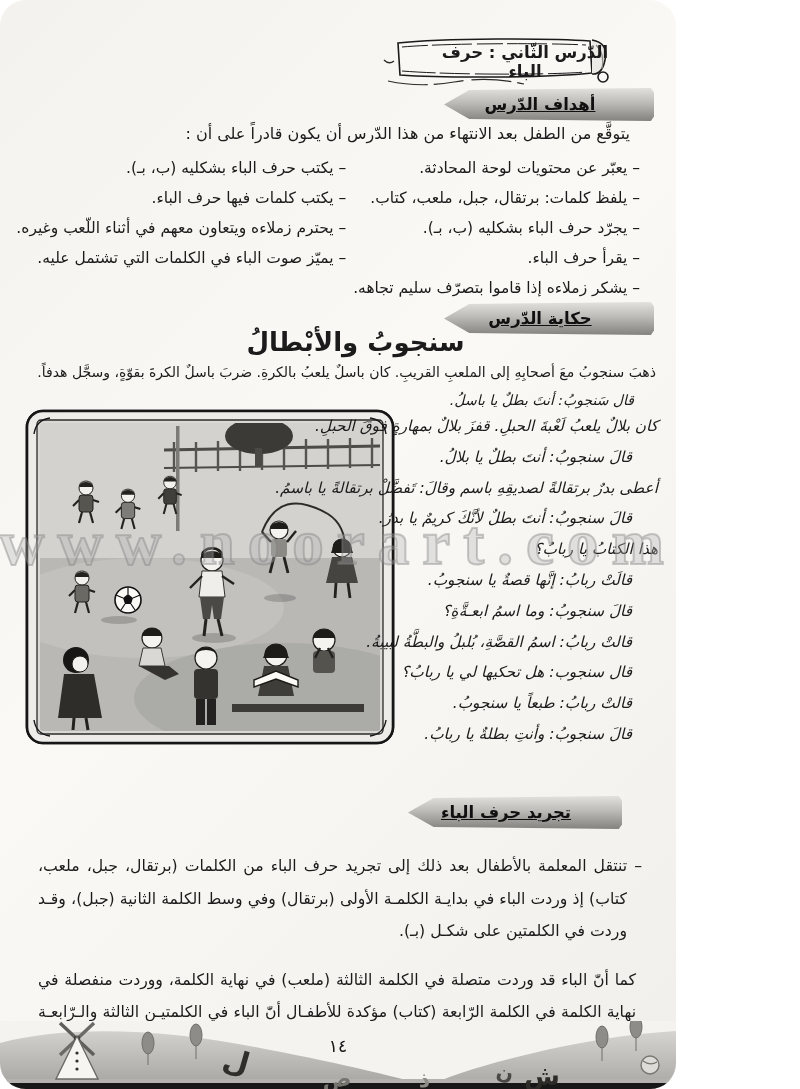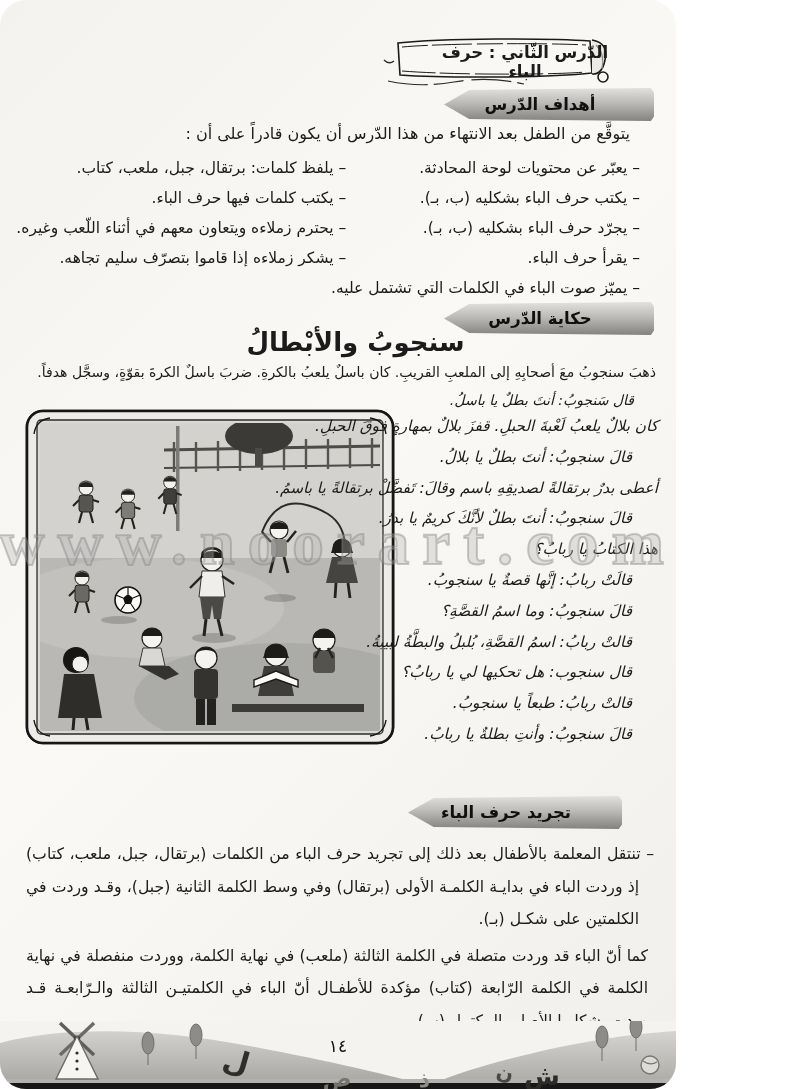--- a/index.html
+++ b/index.html
@@ -26,6 +26,7 @@
     clip-path:polygon(0 50%,12% 6%,98.5% 0,100% 14%,100% 86%,98.5% 100%,12% 94%);
     padding-right:18px;
     filter:drop-shadow(2px 3px 2px rgba(0,0,0,0.28));
+    text-decoration:underline;
   }
   #banner-ahdaf{top:88px; right:22px; width:192px;}
   #banner-hekaya{top:302px; right:22px; width:192px;}

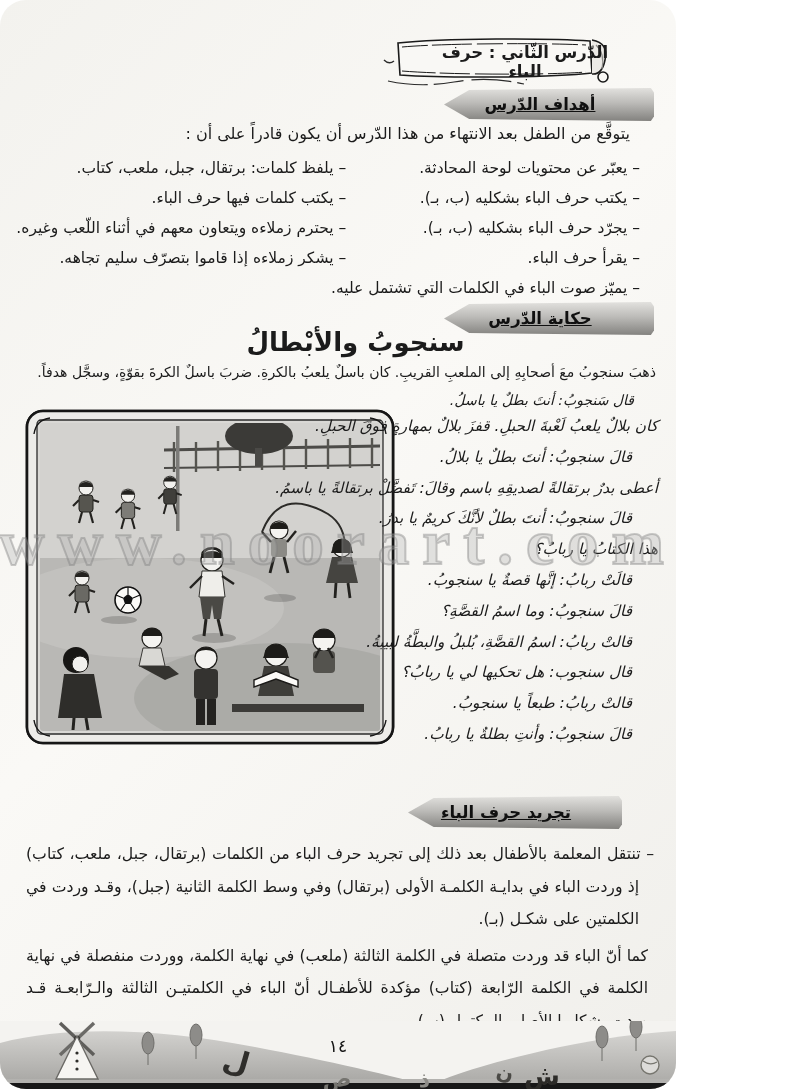--- a/index.html
+++ b/index.html
@@ -102,8 +102,8 @@
 
   <div class="objectives">
     <div>– يعبّر عن محتويات لوحة المحادثة.</div>
+    <div>– يكتب حرف الباء بشكليه (ب، بـ).</div>
     <div>– يلفظ كلمات: برتقال، جبل، ملعب، كتاب.</div>
-    <div>– يكتب حرف الباء بشكليه (ب، بـ).</div>
     <div>– يكتب كلمات فيها حرف الباء.</div>
     <div>– يجرّد حرف الباء بشكليه (ب، بـ).</div>
     <div>– يحترم زملاءه ويتعاون معهم في أثناء اللّعب وغيره.</div>

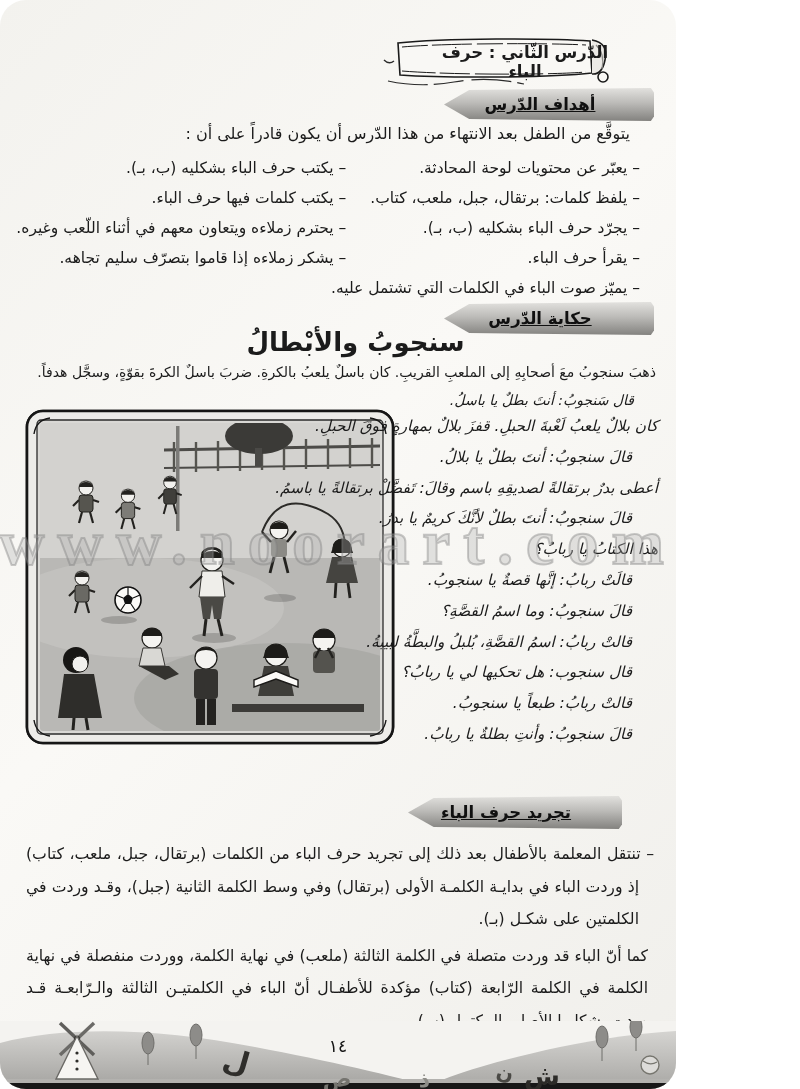--- a/index.html
+++ b/index.html
@@ -108,8 +108,8 @@
     <div>– يجرّد حرف الباء بشكليه (ب، بـ).</div>
     <div>– يحترم زملاءه ويتعاون معهم في أثناء اللّعب وغيره.</div>
     <div>– يقرأ حرف الباء.</div>
+    <div>– يميّز صوت الباء في الكلمات التي تشتمل عليه.</div>
     <div>– يشكر زملاءه إذا قاموا بتصرّف سليم تجاهه.</div>
-    <div>– يميّز صوت الباء في الكلمات التي تشتمل عليه.</div>
     <div></div>
   </div>
 

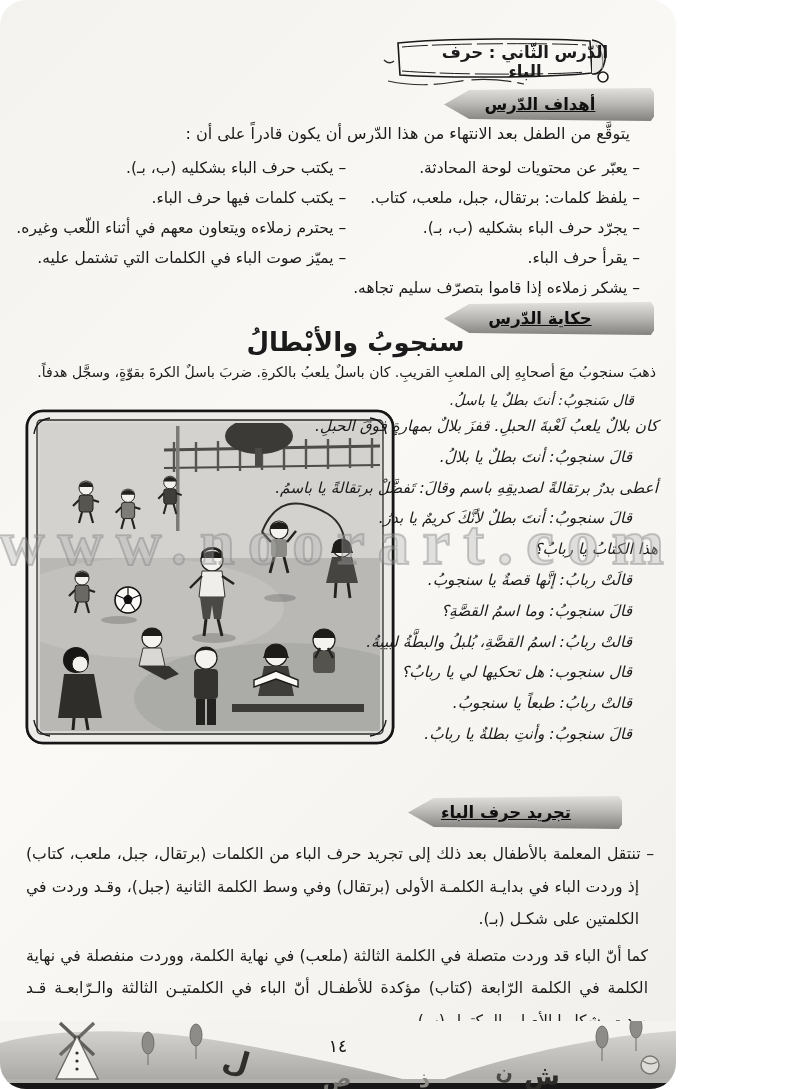--- a/index.html
+++ b/index.html
@@ -259,7 +259,7 @@
     <div class="sline indent">قالَ سنجوبُ: أنتَ بطلٌ لأنَّكَ كريمٌ يا بدرُ.</div>
     <div class="sline">هذا الكتابُ يا ربابُ؟</div>
     <div class="sline indent">قالَتْ ربابُ: إنَّها قصةٌ يا سنجوبُ.</div>
-    <div class="sline indent">قالَ سنجوبُ: وما اسمُ القصَّةِ؟</div>
+    <div class="sline indent">قالَ سنجوبُ: وما اسمُ ابعـةَّةِ؟</div>
     <div class="sline indent">قالتْ ربابُ: اسمُ القصَّةِ، بُلبلُ والبطَّةُ لبيبةُ.</div>
     <div class="sline indent">قال سنجوب: هل تحكيها لي يا ربابُ؟</div>
     <div class="sline indent">قالتْ ربابُ: طبعاً يا سنجوبُ.</div>

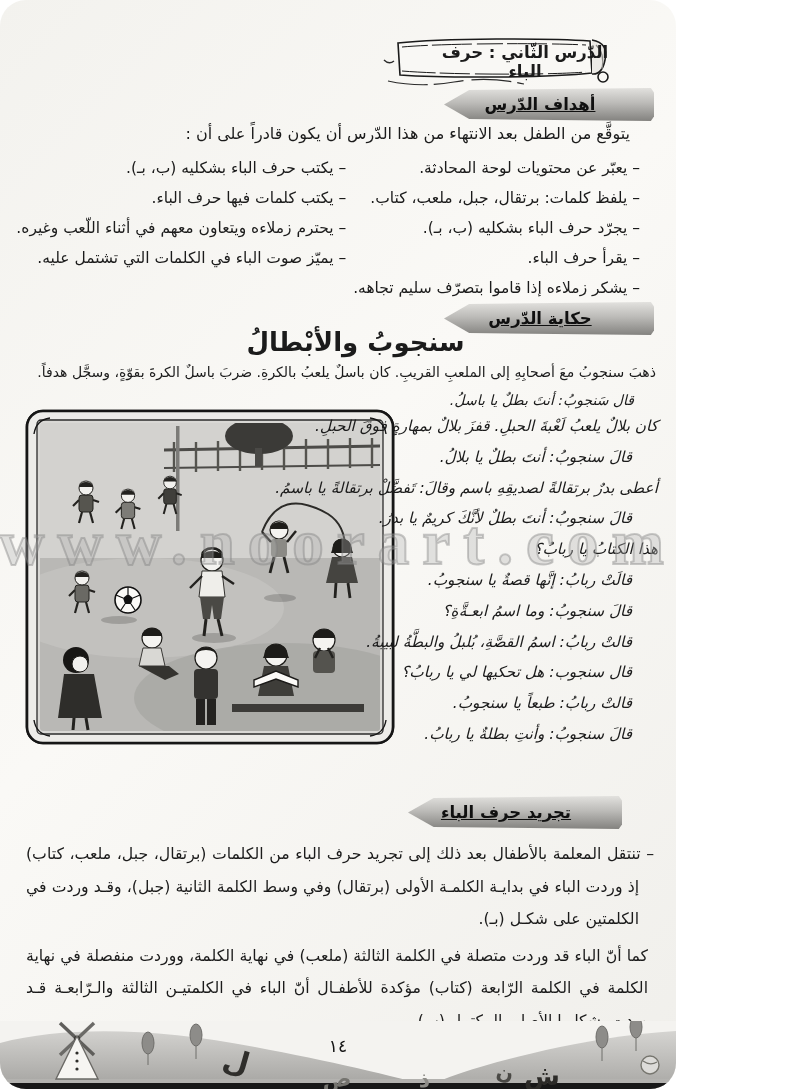--- a/index.html
+++ b/index.html
@@ -57,7 +57,7 @@
   
   .tajreed{position:absolute; top:834px; right:18px; left:22px;
     font-size:15.7px; line-height:32.5px; text-align:justify;}
-  .tajreed p{margin:4px;}
+  .tajreed p{margin:16px;}
   .tajreed p.dash{padding-right:15px; text-indent:-15px;}
   .tajreed p.nodash{padding-right:6px;}
 

